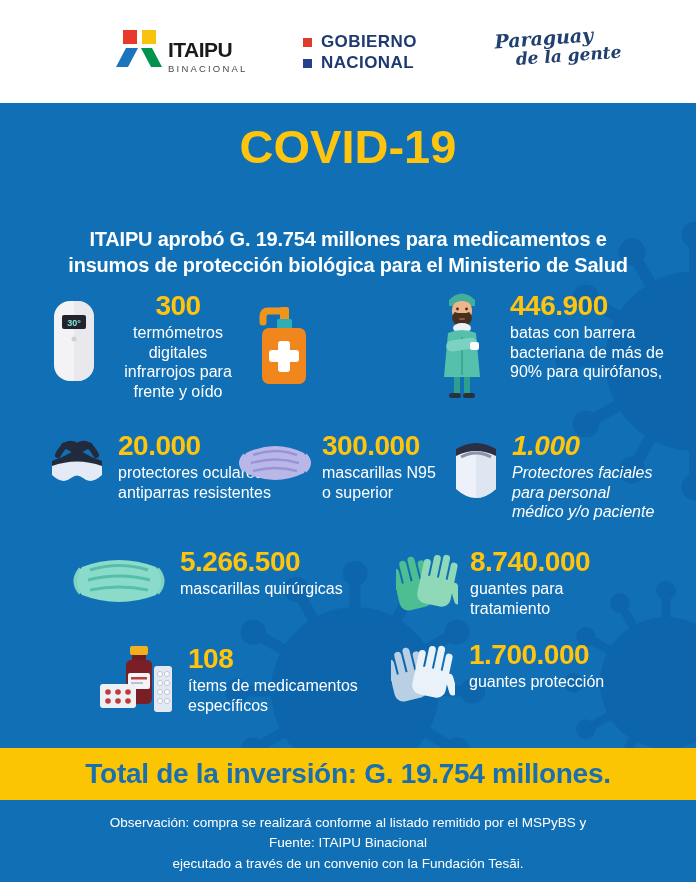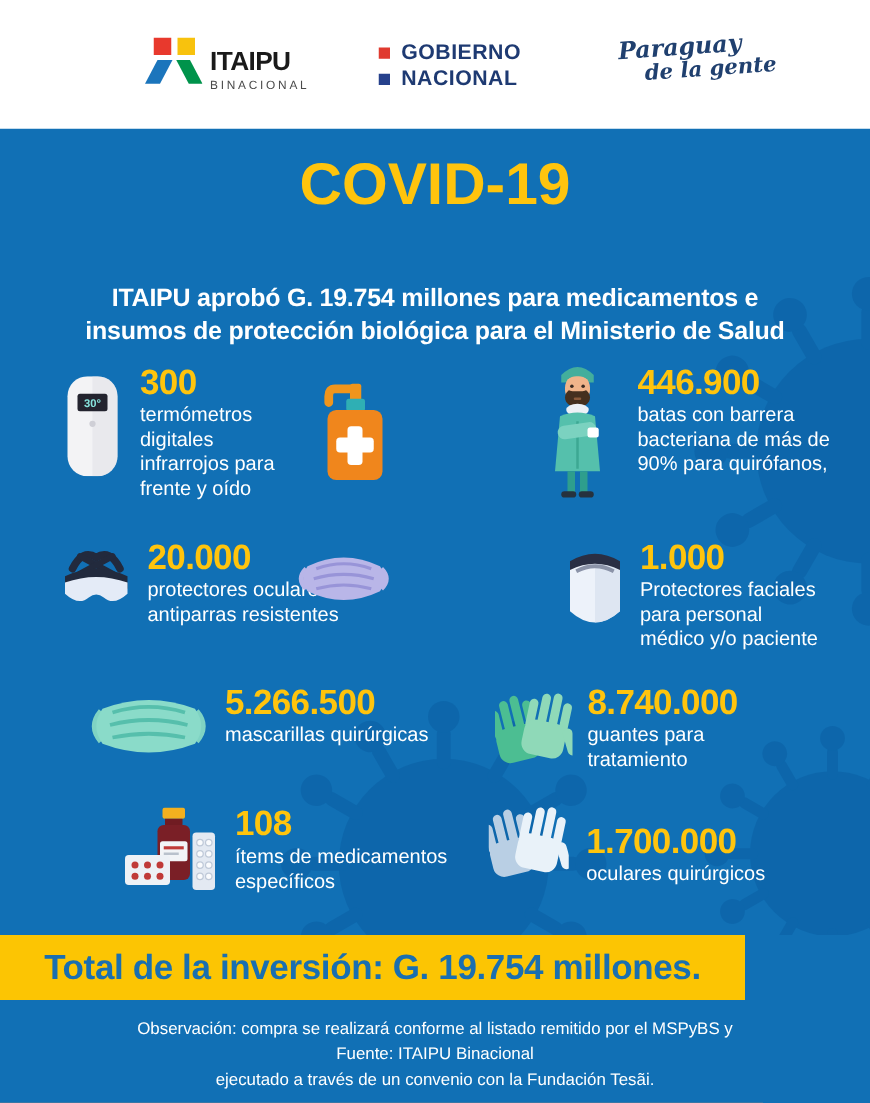--- a/index.html
+++ b/index.html
@@ -179,7 +179,7 @@
         <text x="24" y="24.5" text-anchor="middle" font-size="9" font-weight="bold" fill="#86E3DC">30°</text>
         <circle cx="24" cy="38" r="2.5" fill="#CFCFD6"></circle>
       </svg>
-      <div class="stat-text" style="width:132px;">
+      <div class="stat-text" style="width:132px;text-align:center;">
         <div class="stat-value">300</div>
         <div class="stat-label">termómetros digitales infrarrojos para frente y oído</div>
       </div>

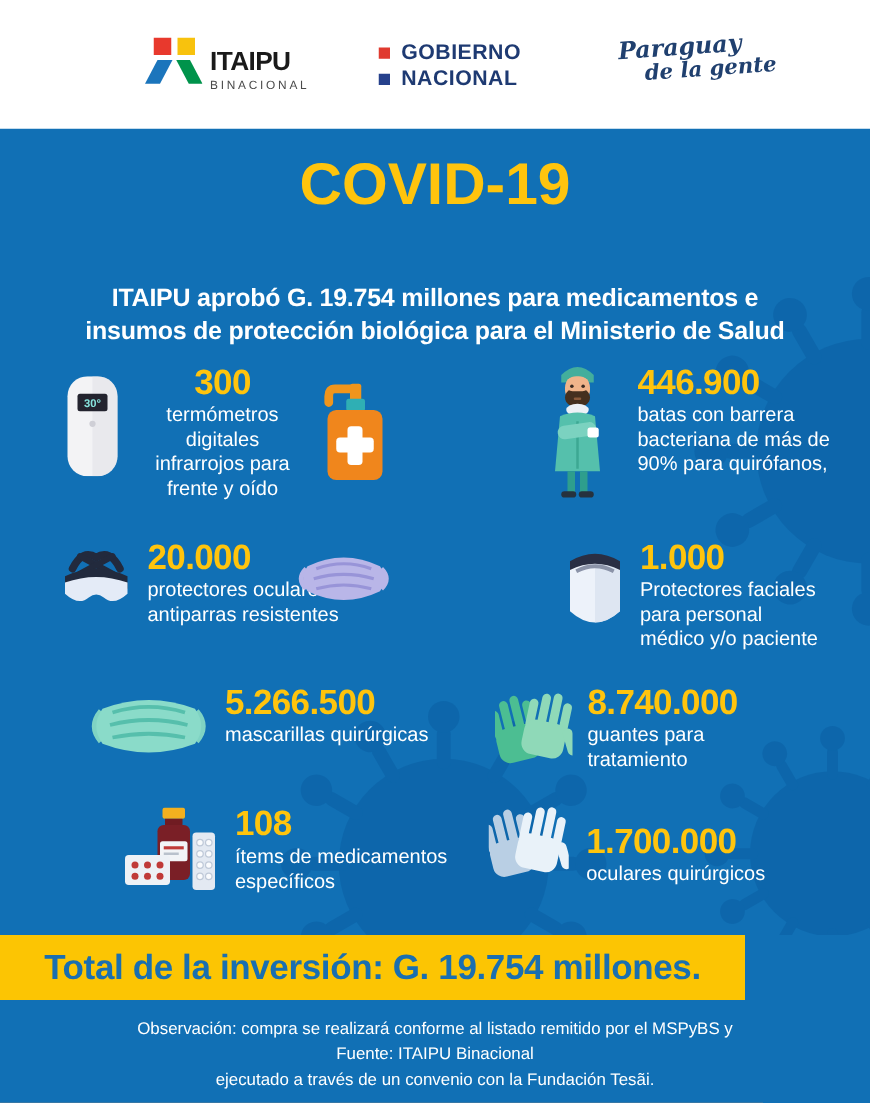--- a/index.html
+++ b/index.html
@@ -244,6 +244,10 @@
         <path d="M15 24 Q39 17 63 24" stroke="#9894D8" stroke-width="2.5" fill="none"></path>
         <path d="M17 32 Q39 26 61 32" stroke="#9894D8" stroke-width="2.5" fill="none"></path>
       </svg>
+      <div class="stat-text" style="width:125px;">
+        <div class="stat-value">300.000</div>
+        <div class="stat-label">mascarillas N95 o superior</div>
+      </div>
     </div>
 
     <div class="stat" style="left:450px;top:328px;">

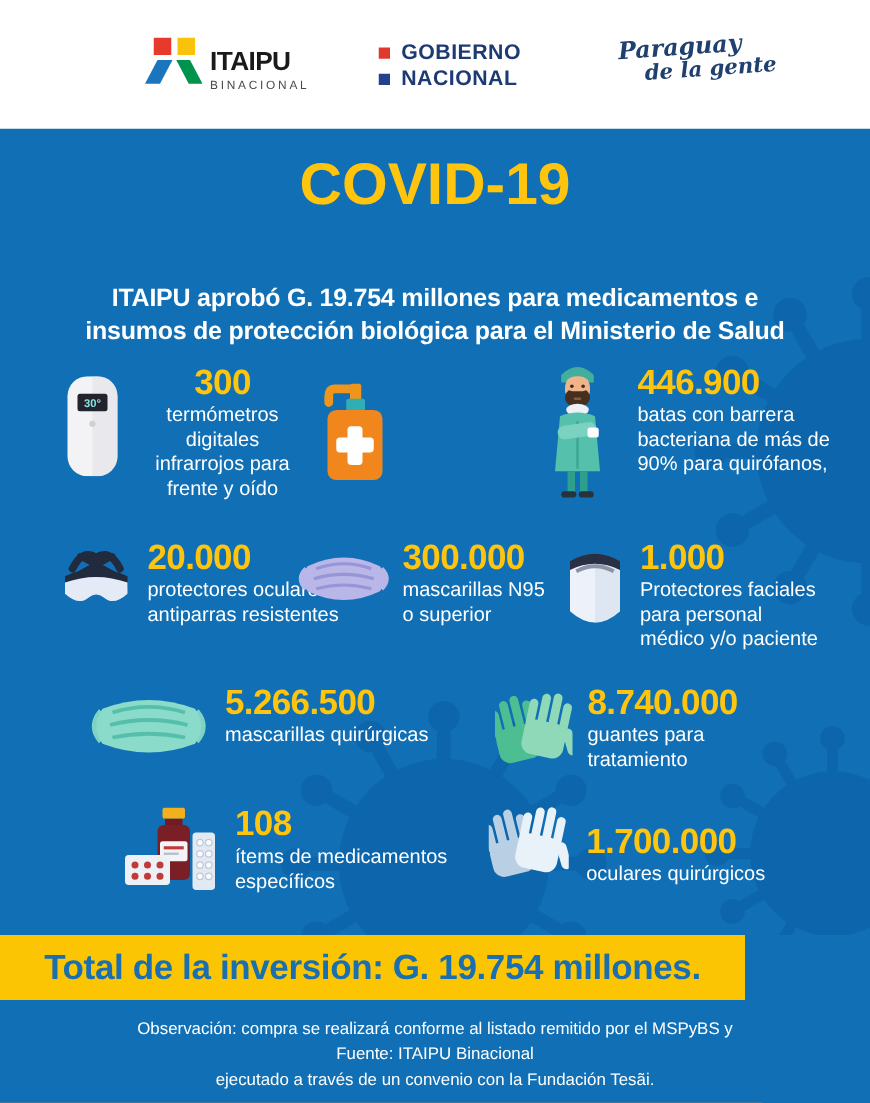--- a/index.html
+++ b/index.html
@@ -257,7 +257,7 @@
         <path d="M6 14 Q26 2 46 14 L46 21 Q26 11 6 21 Z" fill="#2A2F44"></path>
         <path d="M11 22 Q26 14 41 22" stroke="#8B93A8" stroke-width="3" fill="none"></path>
       </svg>
-      <div class="stat-text" style="width:150px;">
+      <div class="stat-text" style="width:150px;font-style:italic;">
         <div class="stat-value">1.000</div>
         <div class="stat-label">Protectores faciales para personal médico y/o paciente</div>
       </div>

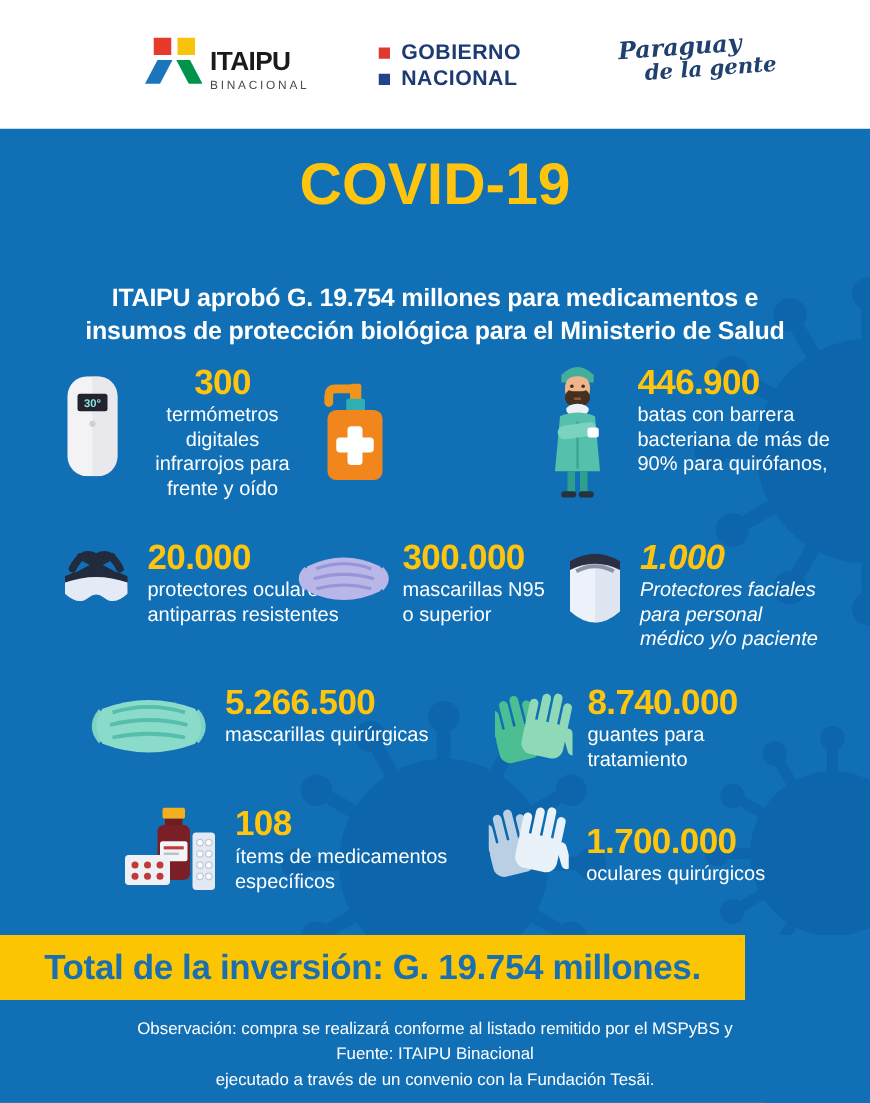--- a/index.html
+++ b/index.html
@@ -320,7 +320,7 @@
       </div>
     </div>
 
-    <div class="stat" style="left:391px;top:537px;align-items:flex-end;">
+    <div class="stat" style="left:391px;top:537px;">
       <svg class="stat-icon" width="64" height="70" viewBox="0 0 64 70" style="margin:0 14px 0 0;">
         <use href="#hand" fill="#B9CFE4" transform="translate(-2,6) rotate(-14 20 40)"></use>
         <use href="#hand" fill="#E9F2F9" transform="translate(18,2) rotate(12 20 40)"></use>

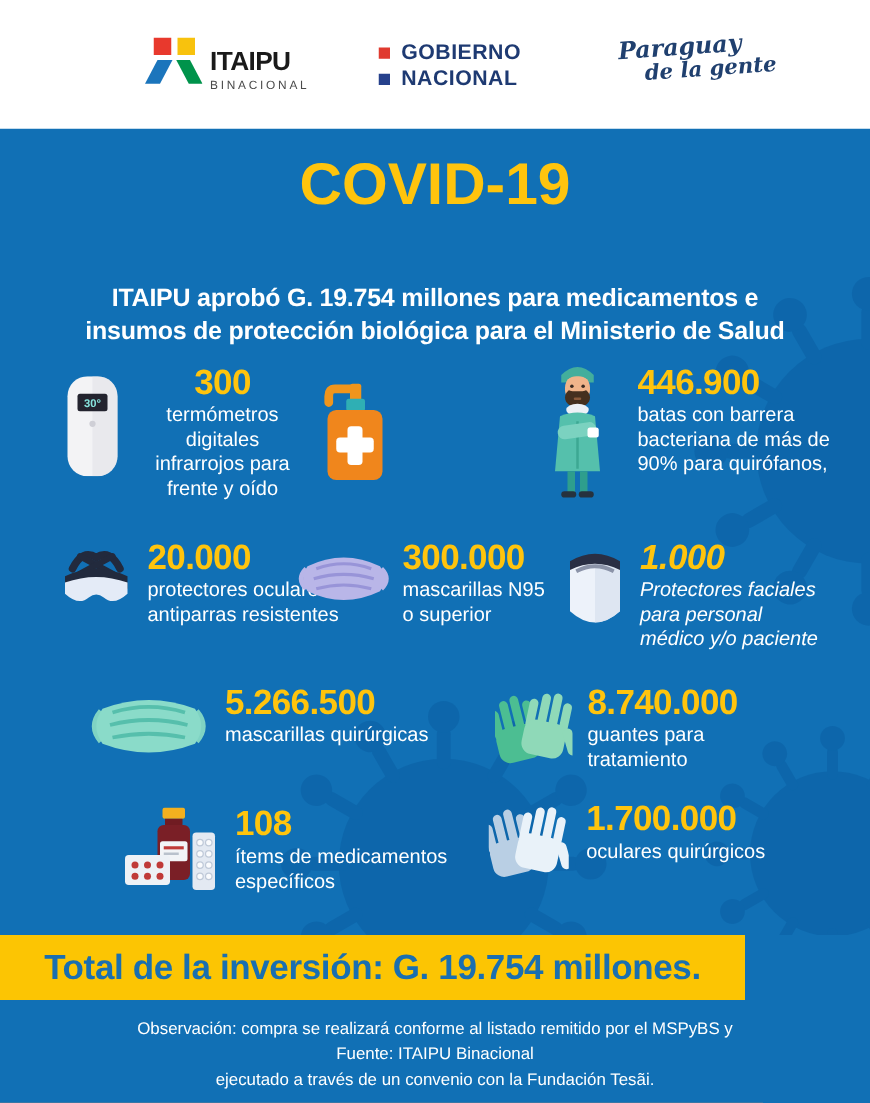--- a/index.html
+++ b/index.html
@@ -327,7 +327,7 @@
       </svg>
       <div class="stat-text" style="width:200px;">
         <div class="stat-value">1.700.000</div>
-        <div class="stat-label">oculares quirúrgicos</div>
+        <div class="stat-label">guantes protección</div>
       </div>
     </div>
   </div>

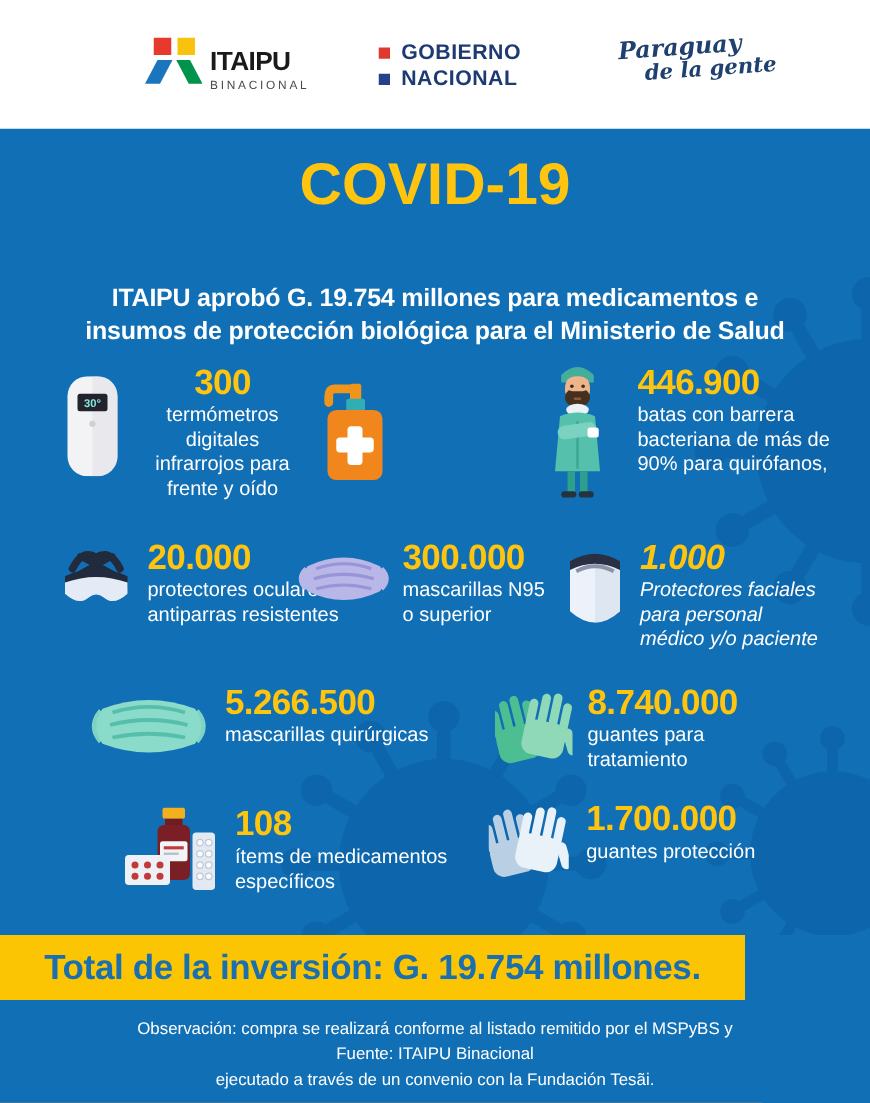--- a/index.html
+++ b/index.html
@@ -47,7 +47,7 @@
   .stat-label{font-size:16px;color:#fff;line-height:1.22;margin-top:3px;}
 
   
-  .banner{position:absolute;left:0;top:748px;width:596px;height:52px;background:var(--banner-yellow);
+  .banner{position:absolute;left:0;top:748px;width:696px;height:52px;background:var(--banner-yellow);
           display:flex;align-items:center;justify-content:center;}
   .banner-text{font-size:28px;font-weight:bold;color:var(--banner-blue);letter-spacing:-0.3px;}
   .footer{position:absolute;left:0;top:800px;width:696px;height:82px;background:var(--blue);

